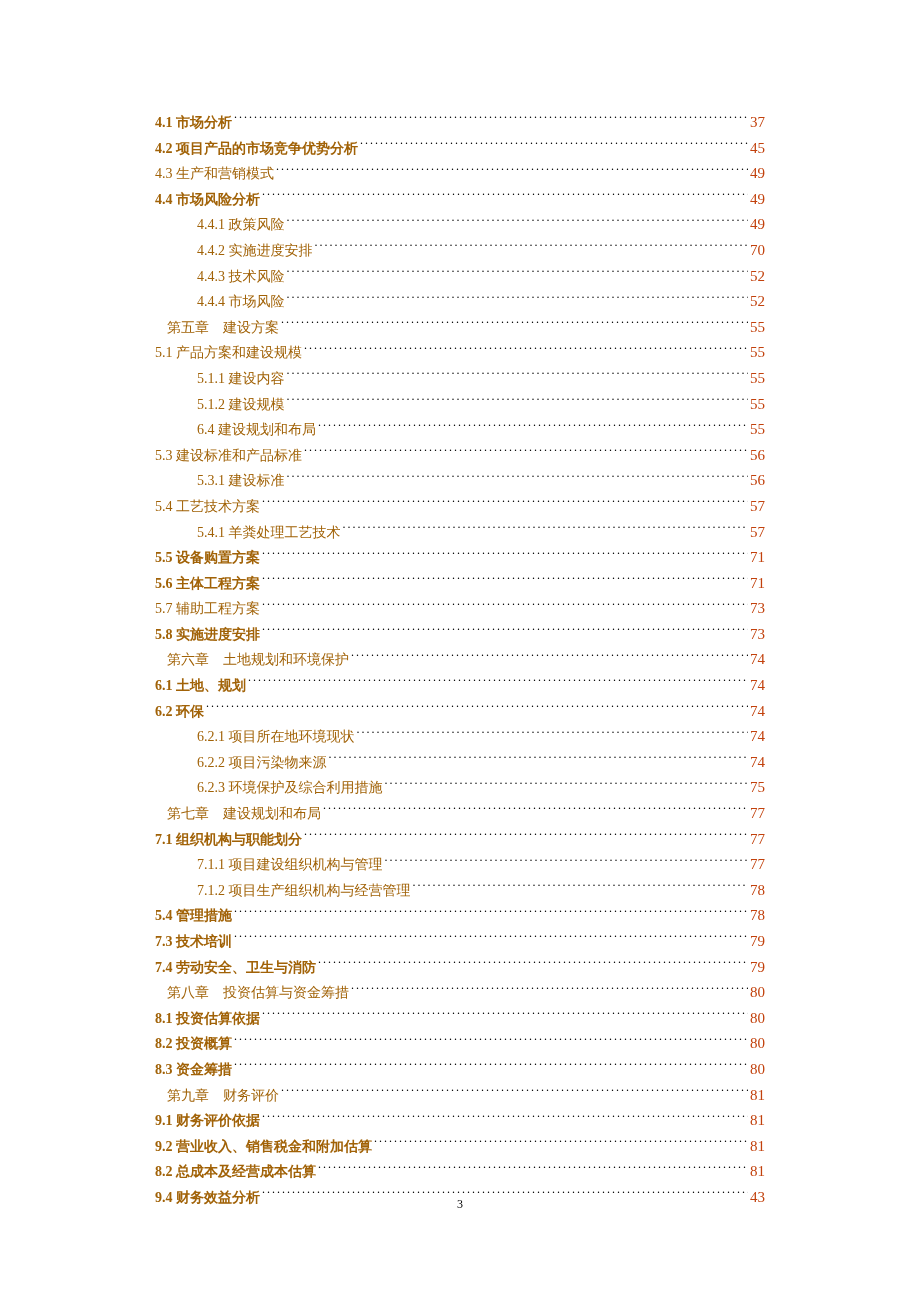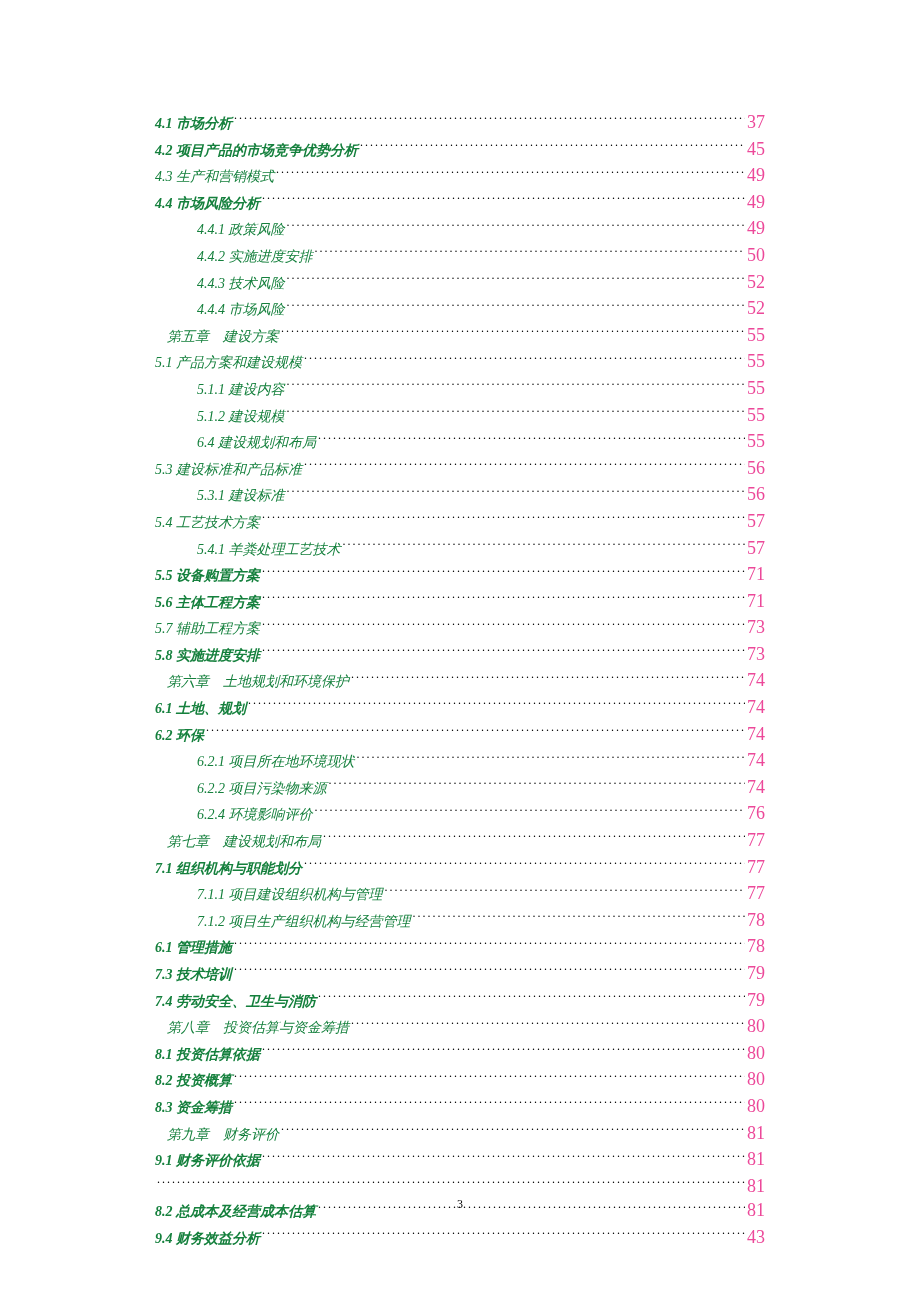--- a/index.html
+++ b/index.html
@@ -27,8 +27,7 @@
     .toc-entry.level-3 { padding-left: 42px; }
     .label {
       flex-shrink: 0;
-      color: #15803d;
-      font-style: italic;
+      color: #a16207;
     }
     .label.bold { font-weight: bold; }
     .dots {

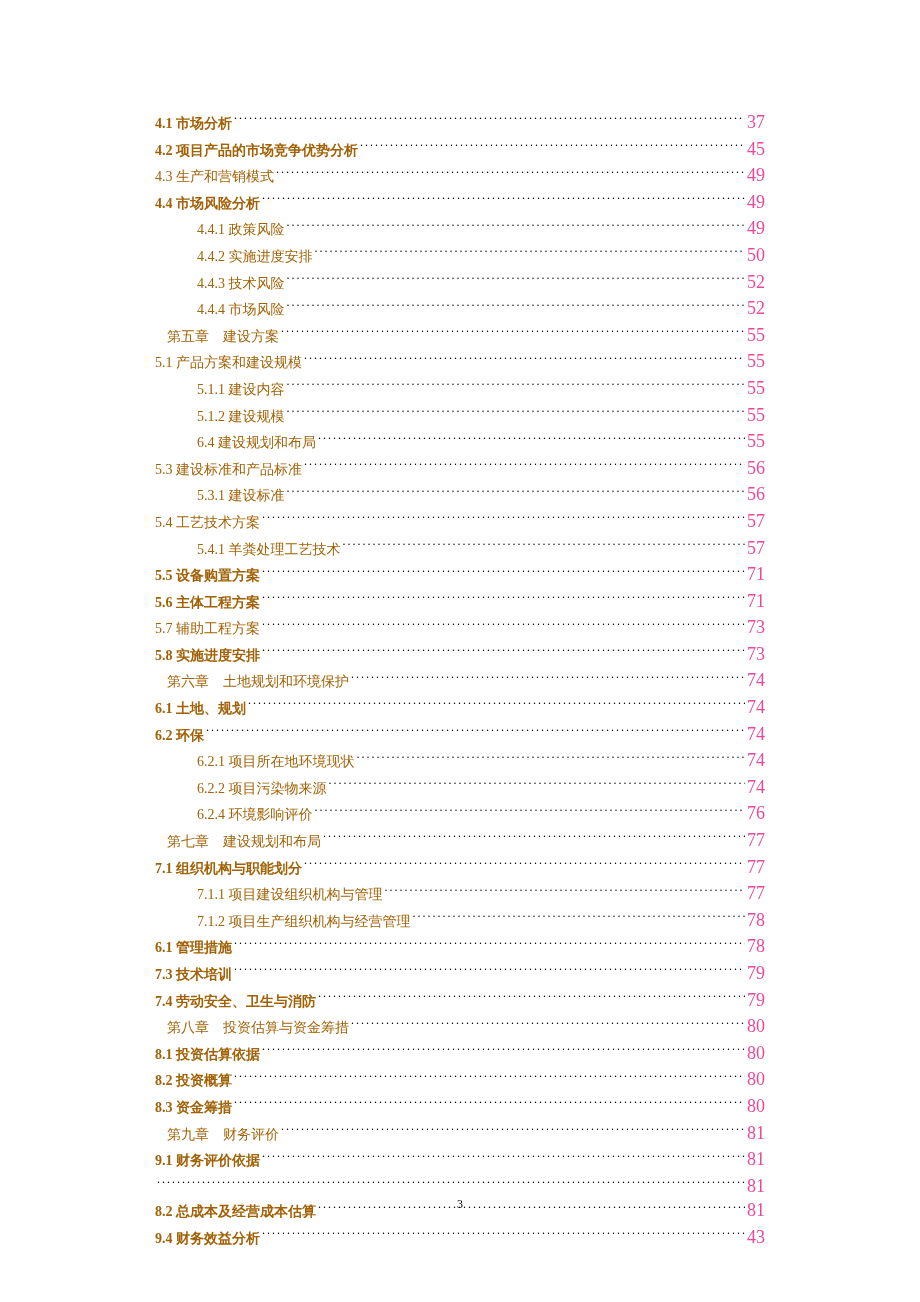--- a/index.html
+++ b/index.html
@@ -48,8 +48,8 @@
     }
     .page {
       flex-shrink: 0;
-      color: #ec4899;
-      font-size: 18px;
+      color: #c2410c;
+      font-size: 15px;
       text-align: center;
     }
     .page-number {

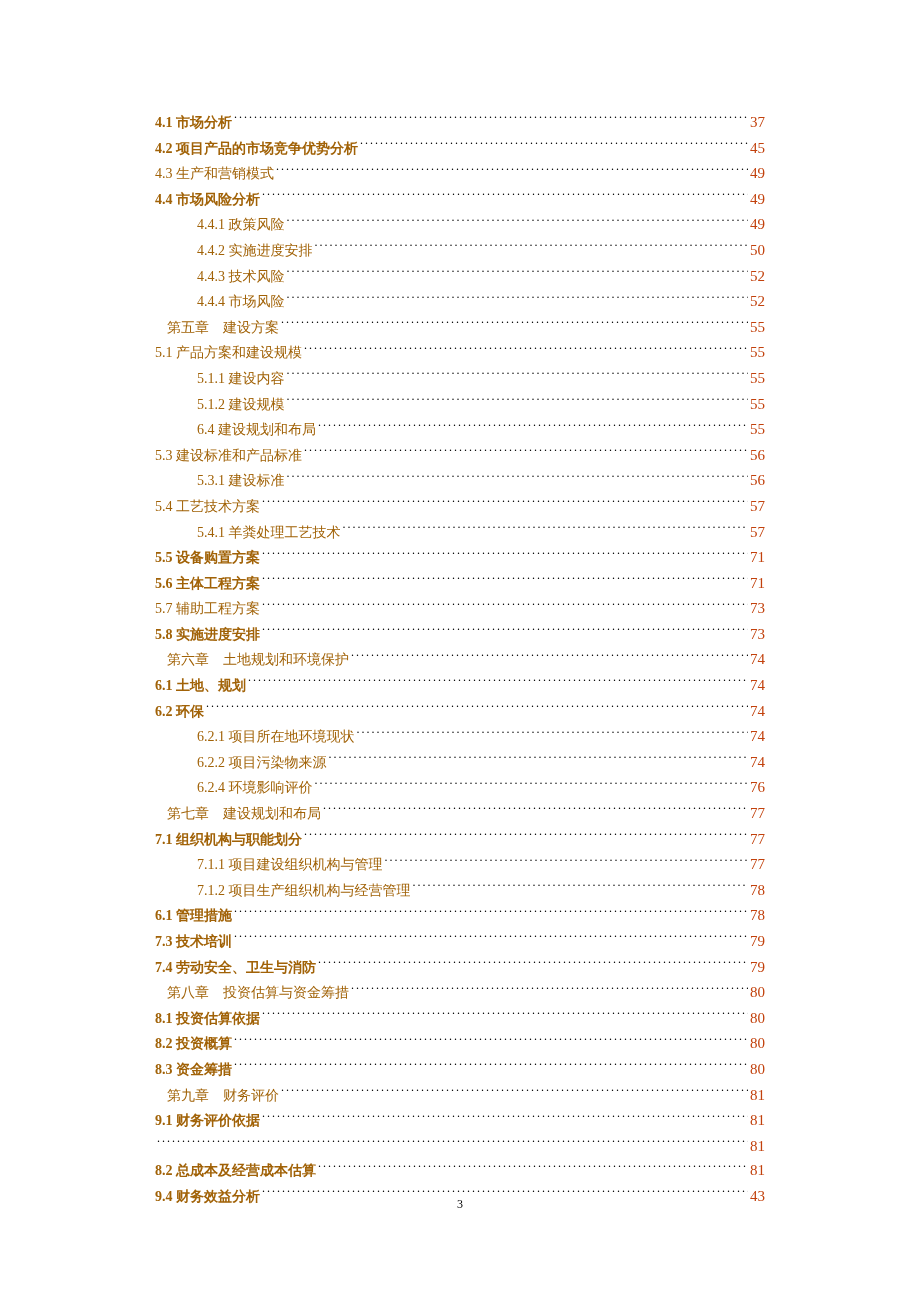--- a/index.html
+++ b/index.html
@@ -101,7 +101,7 @@
     <div class="toc-entry level-3">
       <span class="label">4.4.2 实施进度安排</span>
       <span class="dots"></span>
-      <span class="page">50</span>
+      <span class="page">70</span>
     </div>
     <div class="toc-entry level-3">
       <span class="label">4.4.3 技术风险</span>

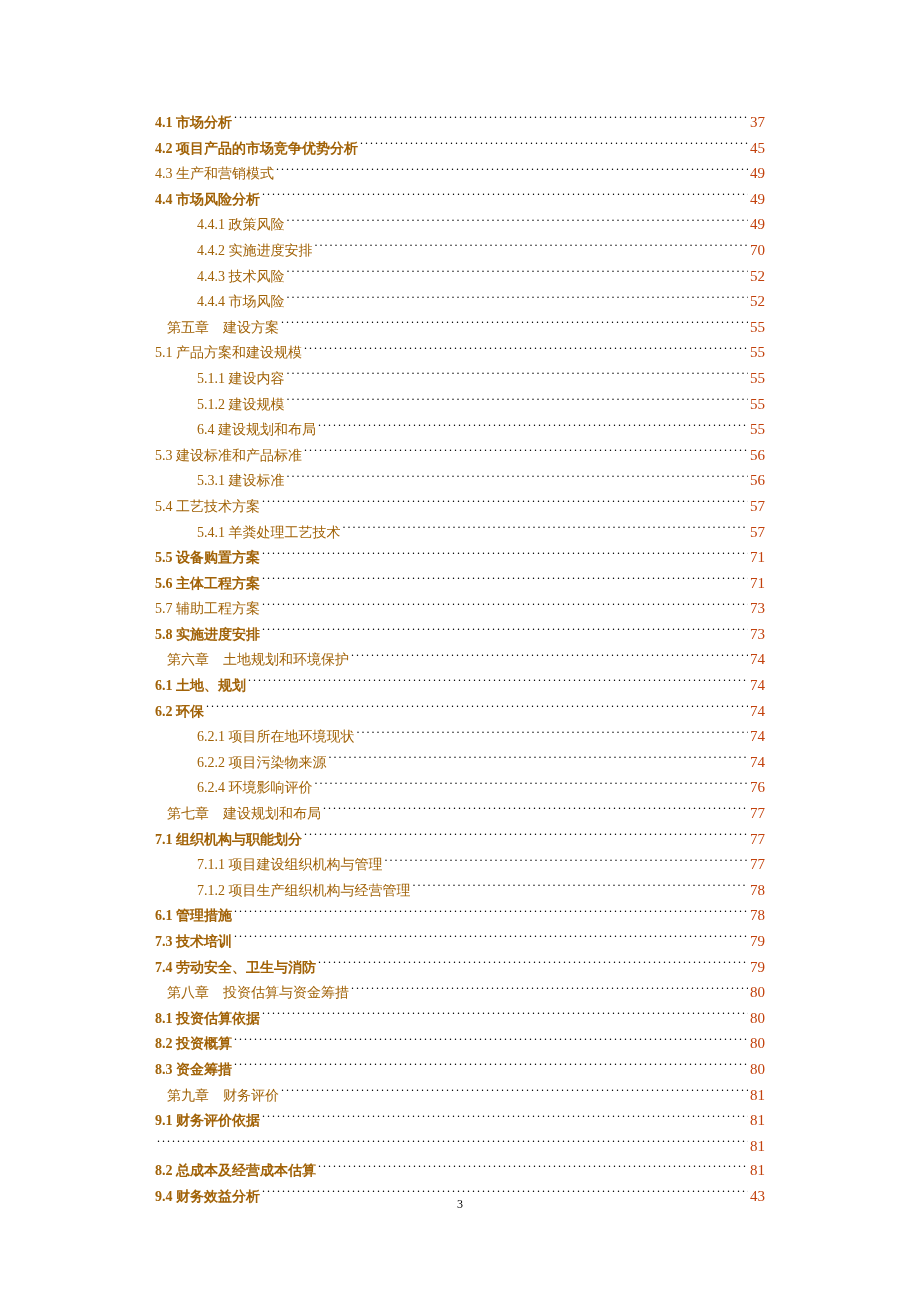--- a/index.html
+++ b/index.html
@@ -204,6 +204,11 @@
       <span class="page">74</span>
     </div>
     <div class="toc-entry level-3">
+      <span class="label">6.2.3 环境保护及综合利用措施</span>
+      <span class="dots"></span>
+      <span class="page">75</span>
+    </div>
+    <div class="toc-entry level-3">
       <span class="label">6.2.4 环境影响评价</span>
       <span class="dots"></span>
       <span class="page">76</span>

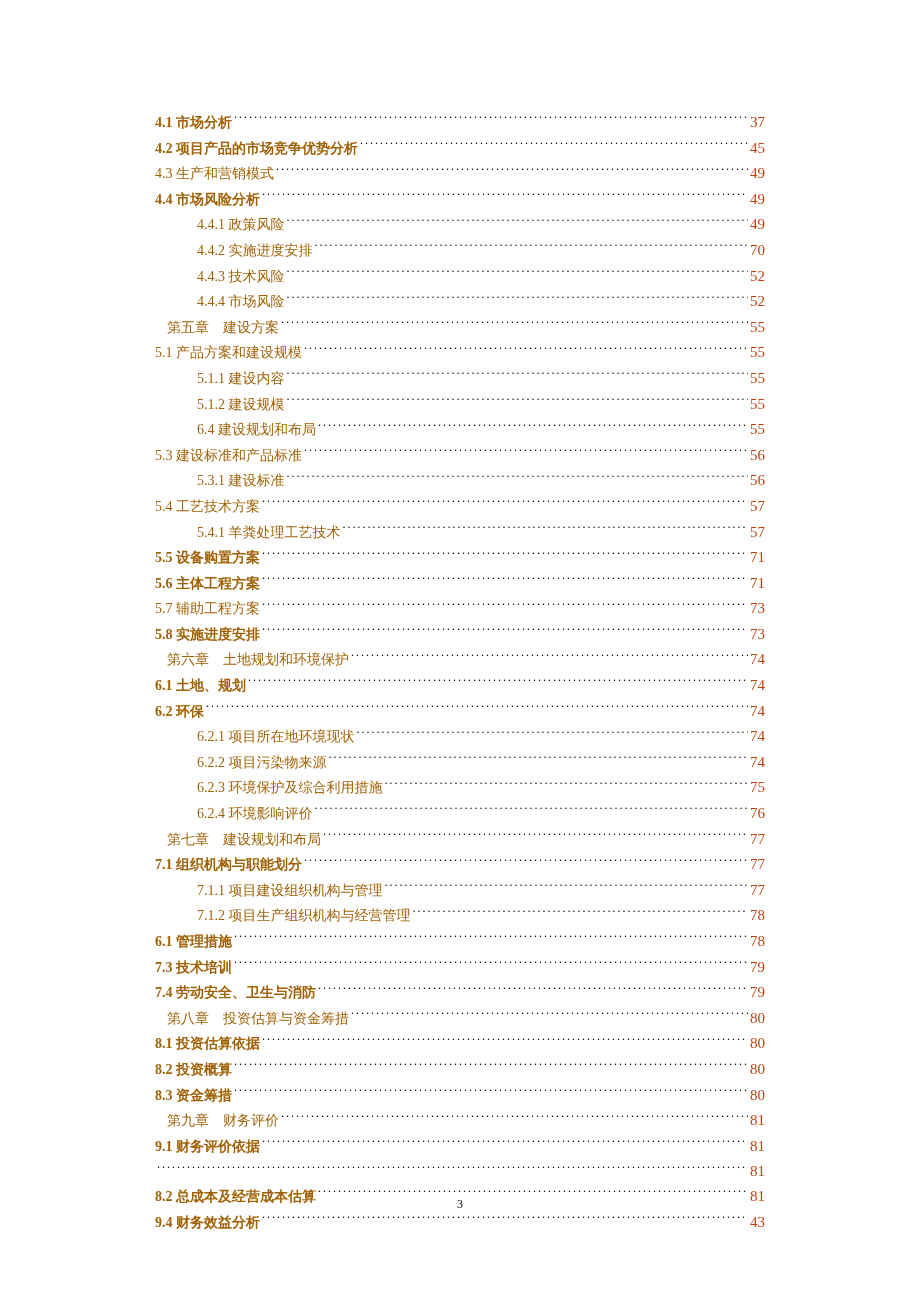--- a/index.html
+++ b/index.html
@@ -208,11 +208,6 @@
       <span class="dots"></span>
       <span class="page">75</span>
     </div>
-    <div class="toc-entry level-3">
-      <span class="label">6.2.4 环境影响评价</span>
-      <span class="dots"></span>
-      <span class="page">76</span>
-    </div>
     <div class="toc-entry level-1">
       <span class="label"><span class="chapter-label">第七章</span><span class="chapter-gap"></span><span>建设规划和布局</span></span>
       <span class="dots"></span>

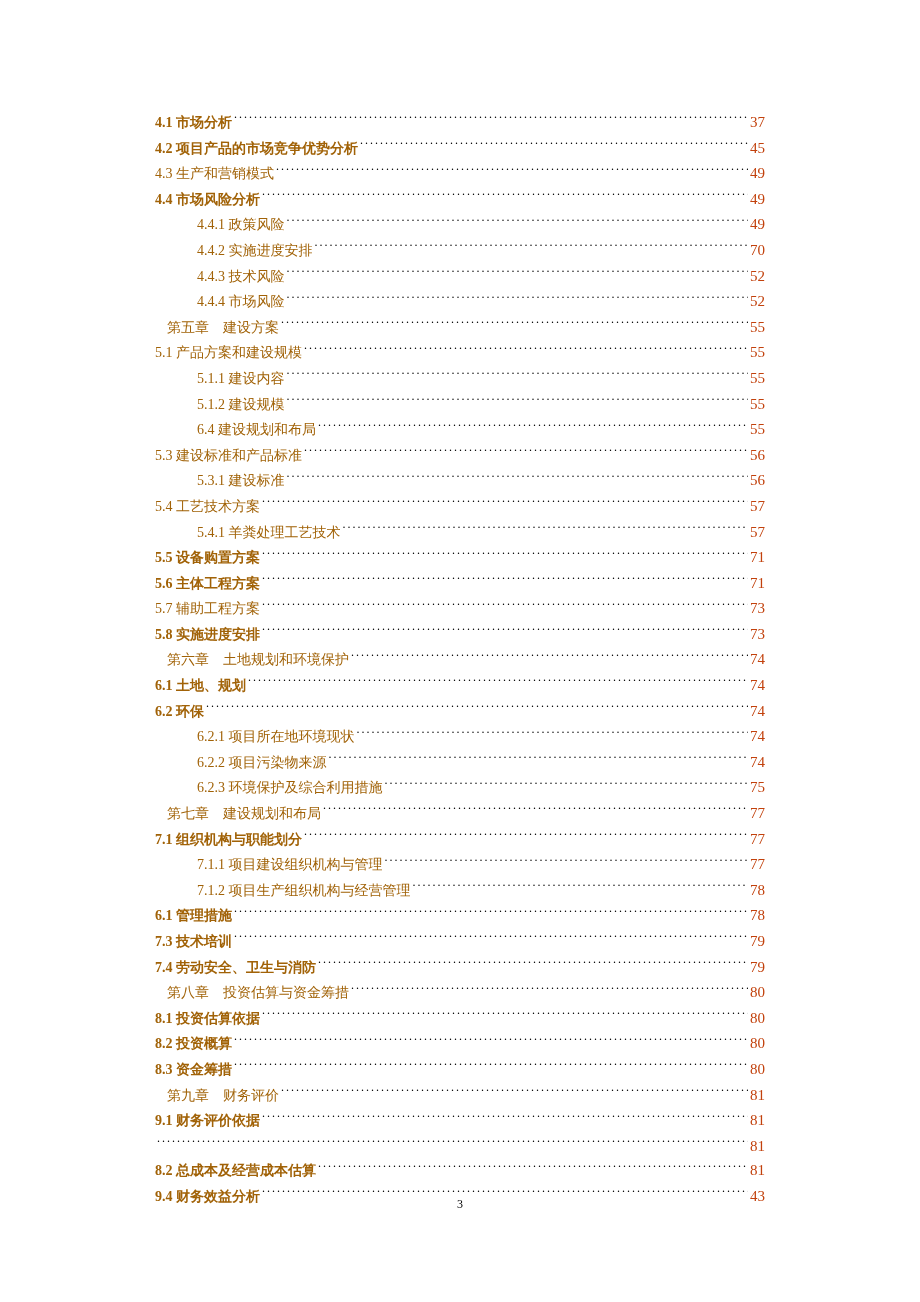--- a/index.html
+++ b/index.html
@@ -229,7 +229,7 @@
       <span class="page">78</span>
     </div>
     <div class="toc-entry level-2">
-      <span class="label bold">6.1  管理措施</span>
+      <span class="label bold">5.4  管理措施</span>
       <span class="dots"></span>
       <span class="page">78</span>
     </div>

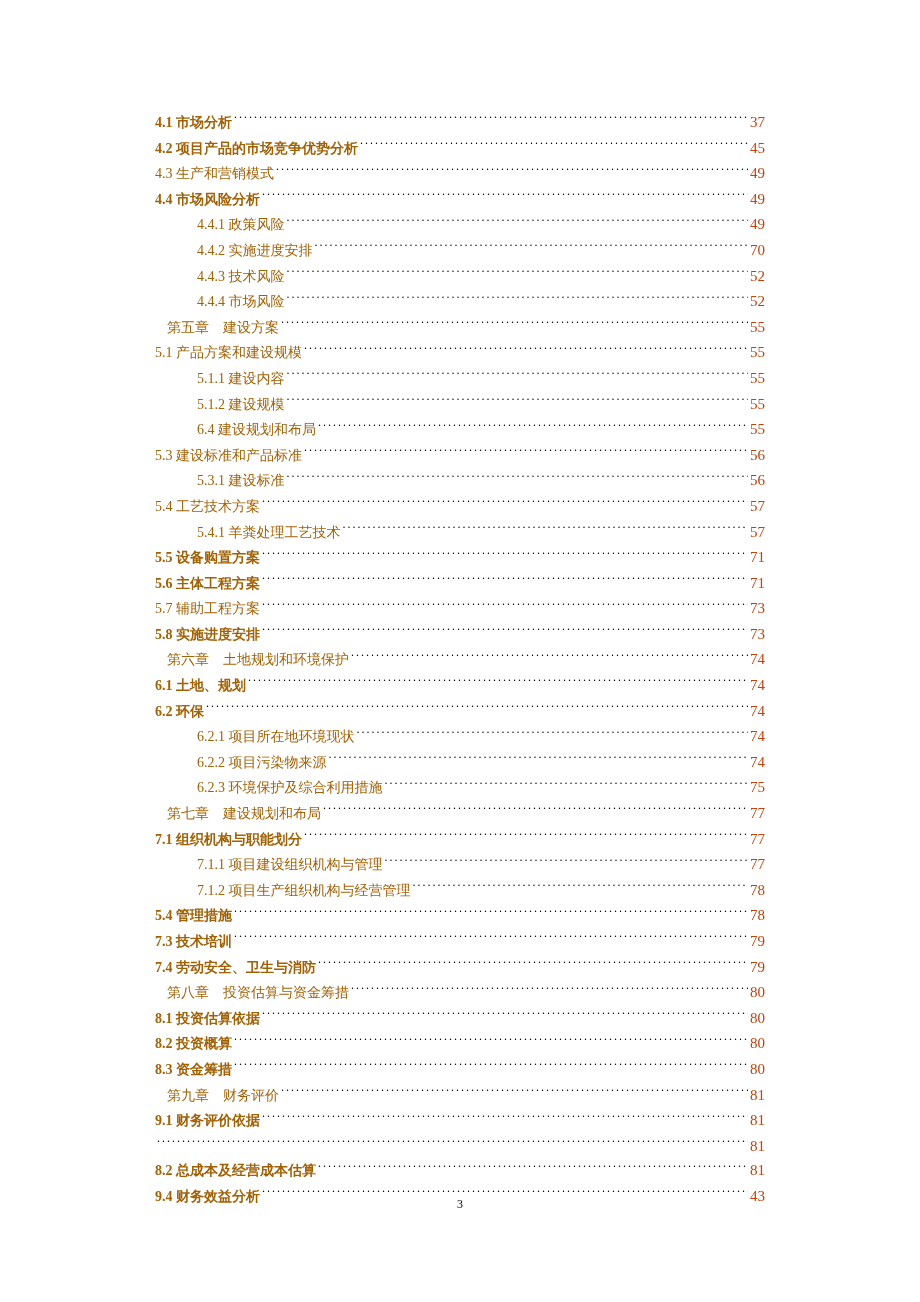--- a/index.html
+++ b/index.html
@@ -274,6 +274,7 @@
       <span class="page">81</span>
     </div>
     <div class="toc-entry level-2">
+      <span class="label bold">9.2 营业收入、销售税金和附加估算</span>
       <span class="dots"></span>
       <span class="page">81</span>
     </div>

